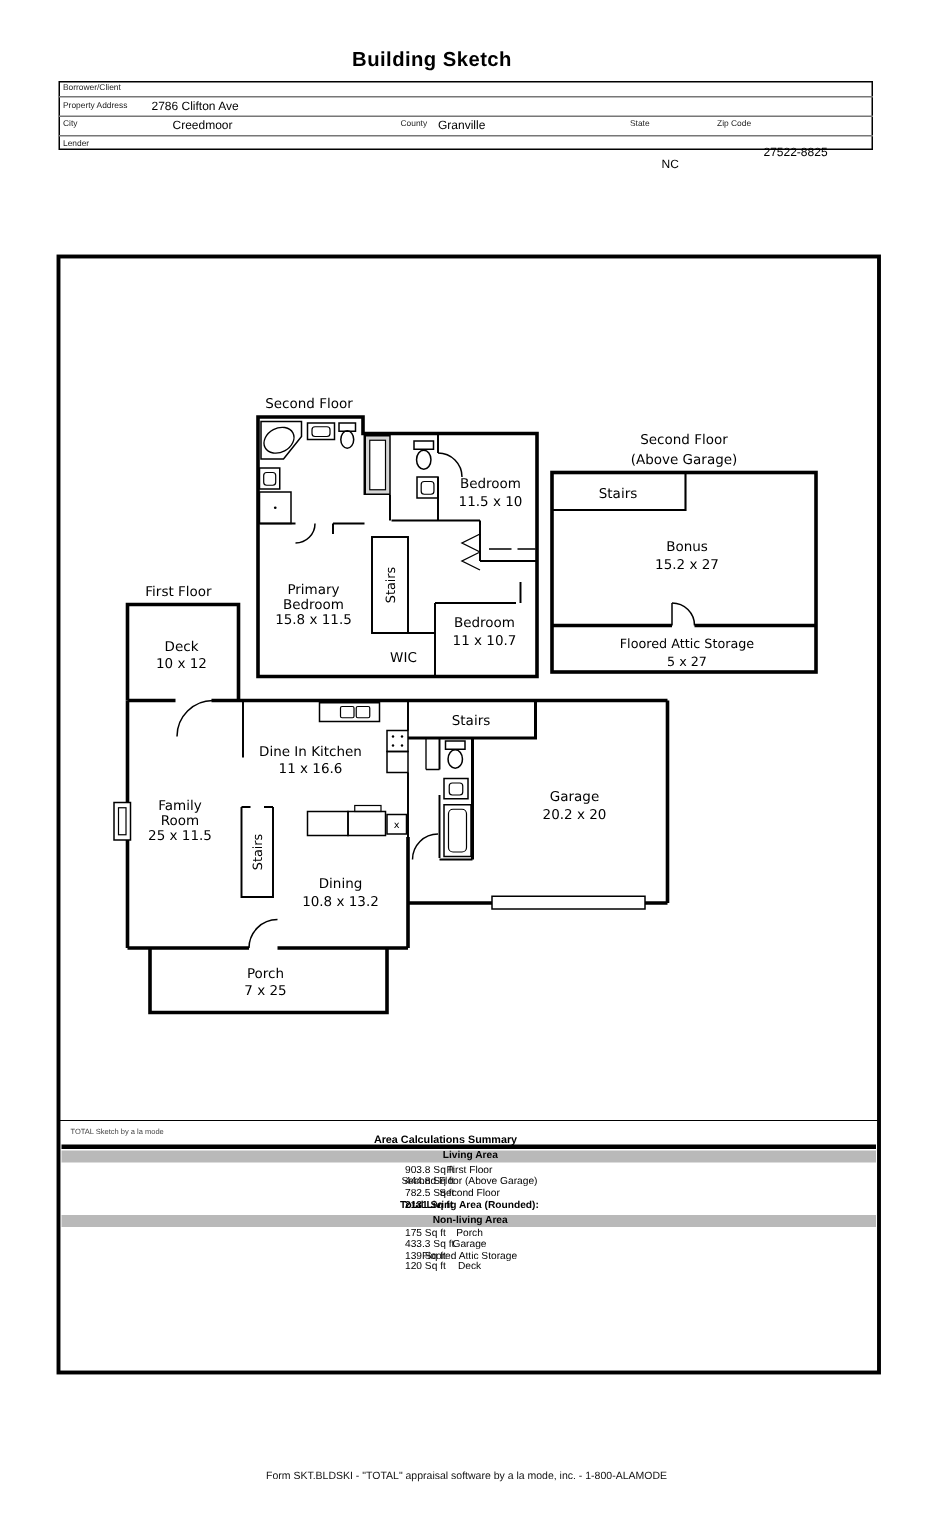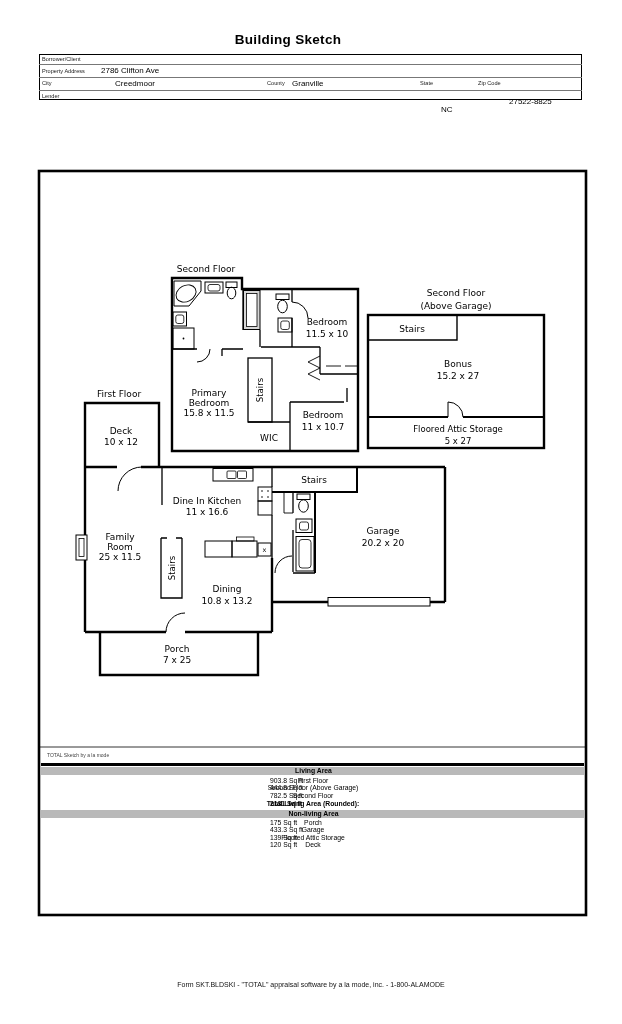--- a/index.html
+++ b/index.html
@@ -209,6 +209,7 @@
   </svg>
 
   <div class="abs swmark" style="left:47px;top:752px;">TOTAL Sketch by a la mode</div>
+  <div class="abs stitle">Area Calculations Summary</div>
   <div class="abs" style="left:41px;top:762.5px;width:543px;height:3.2px;background:#000;"></div>
 
   <div class="abs sband" style="top:767px;">Living Area</div>

